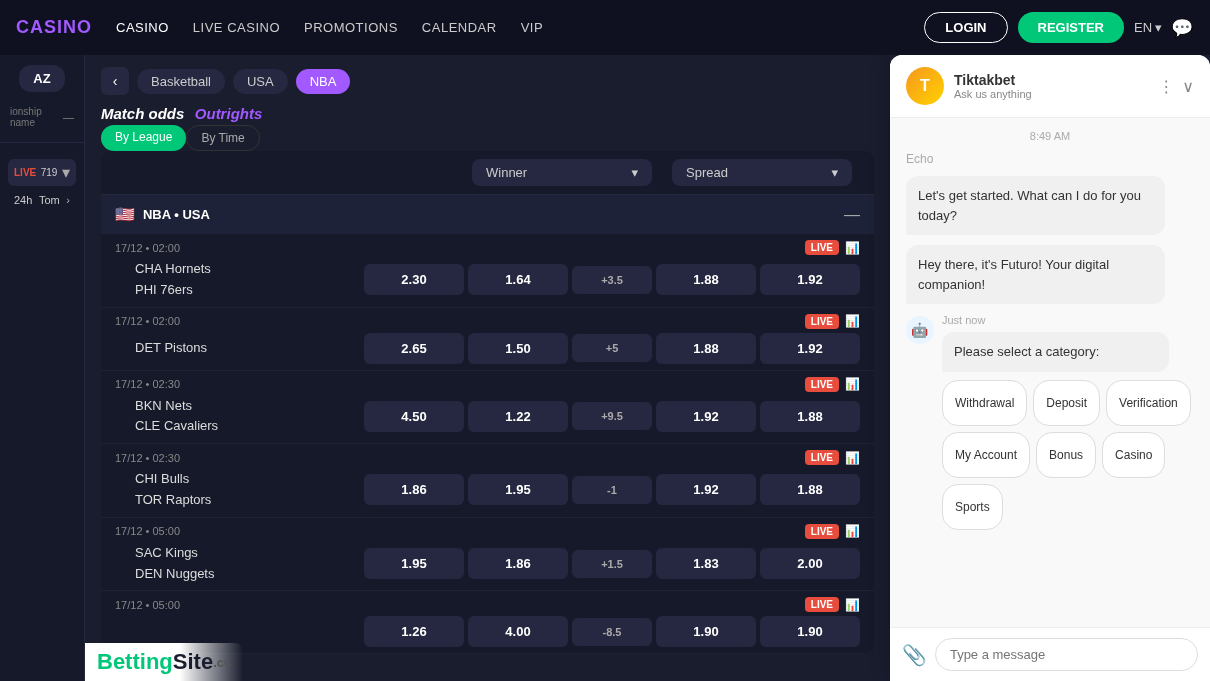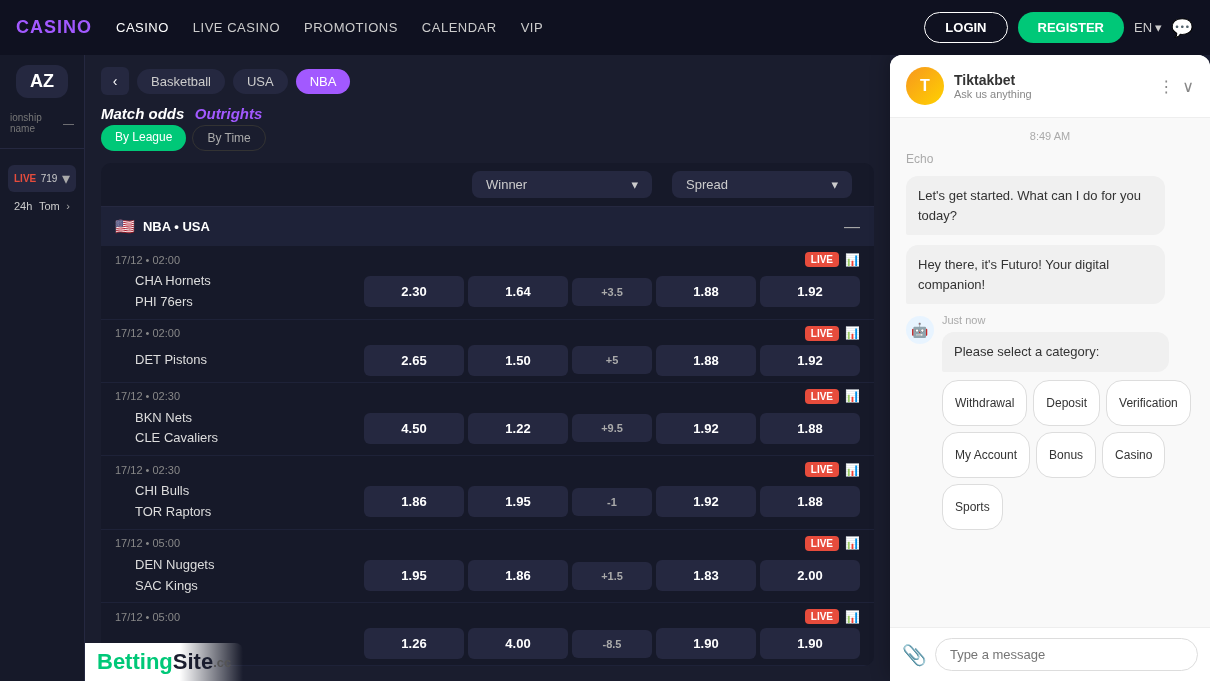--- a/index.html
+++ b/index.html
@@ -100,7 +100,7 @@
       background: #252840;
       border-radius: 12px;
       padding: 6px 14px;
-      font-size: 18px;
+      font-size: 13px;
       font-weight: 700;
       cursor: pointer;
     }

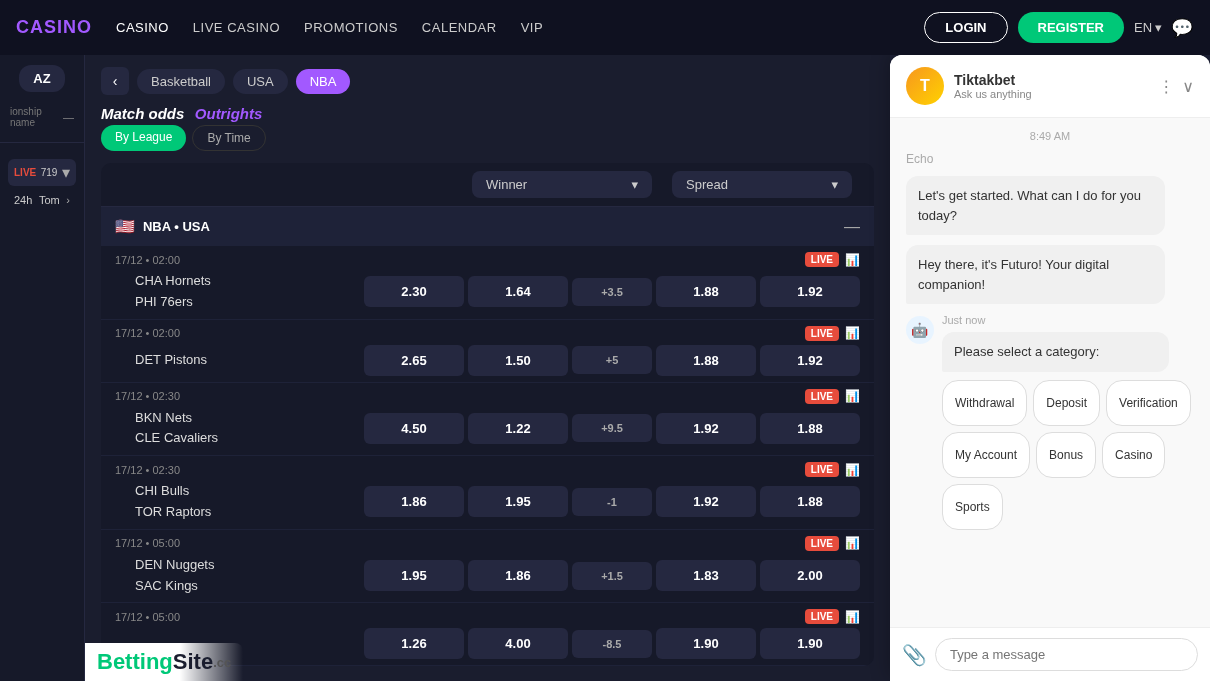--- a/index.html
+++ b/index.html
@@ -175,8 +175,6 @@
     
     .filter-tabs {
       display: flex;
-      gap: 6px;
-      margin-bottom: 12px;
     }
     .filter-tab {
       padding: 5px 14px;

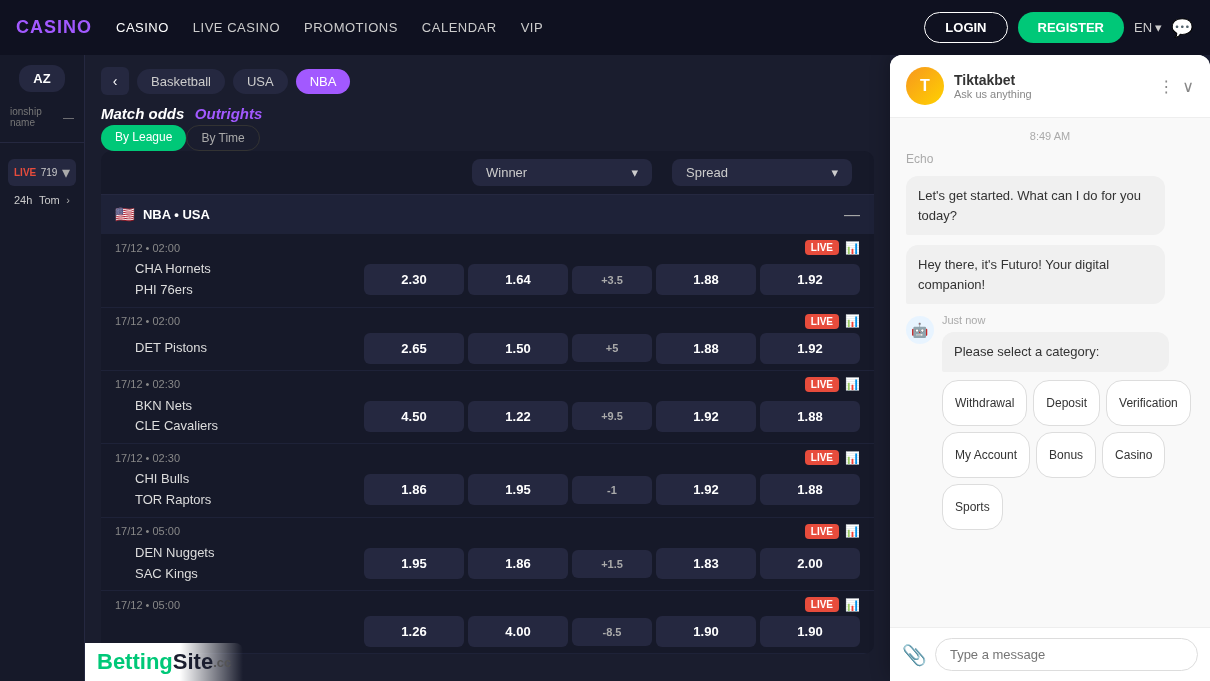--- a/index.html
+++ b/index.html
@@ -670,8 +670,8 @@
         </div>
         <div class="match-teams-odds">
           <div class="teams-col">
+            <div>SAC Kings</div>
             <div>DEN Nuggets</div>
-            <div>SAC Kings</div>
           </div>
           <button class="odd-btn">1.95</button>
           <button class="odd-btn">1.86</button>

